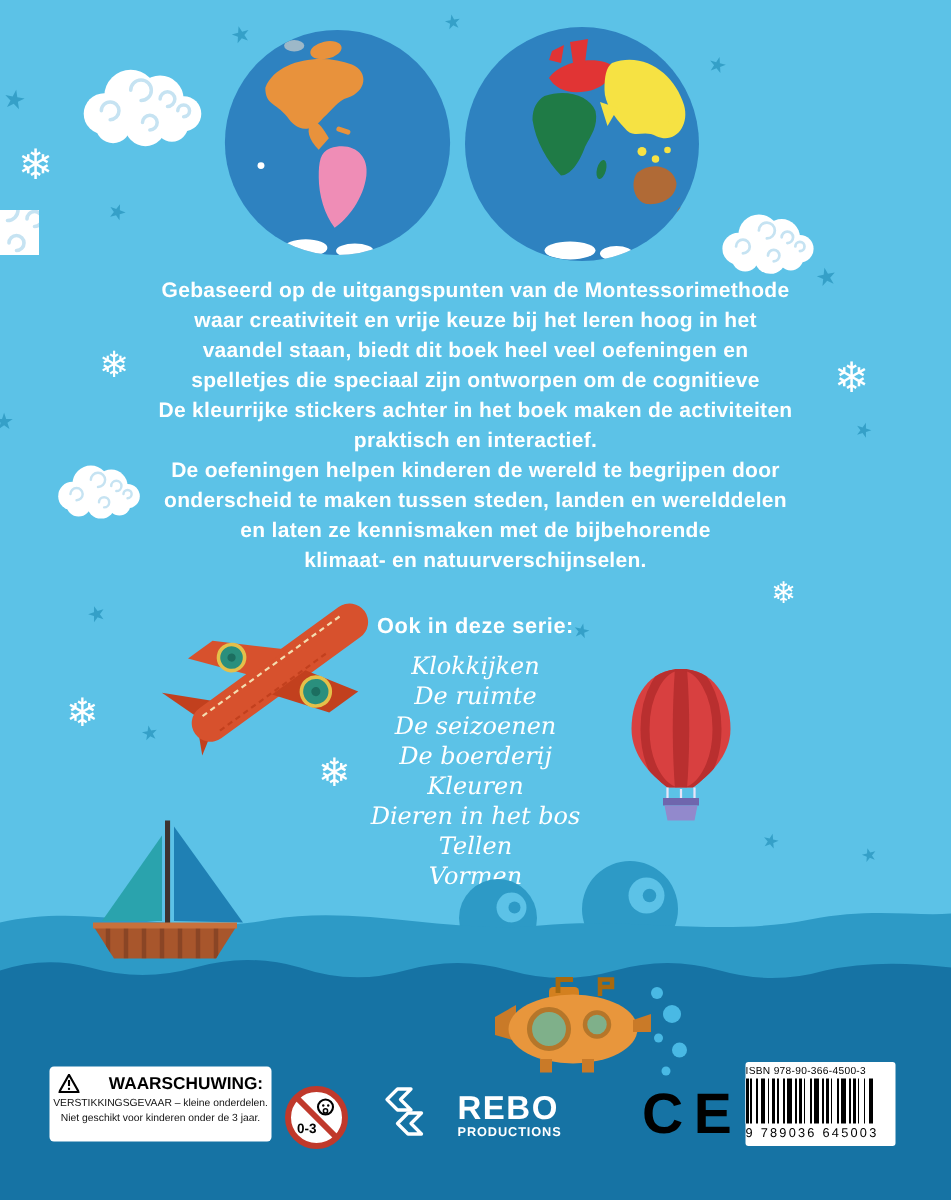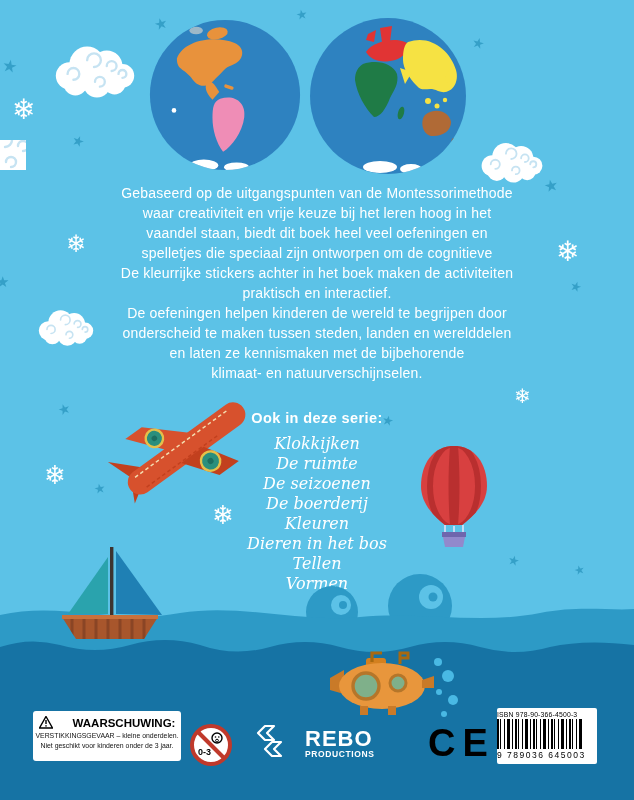--- a/index.html
+++ b/index.html
@@ -13,7 +13,7 @@
 
   
   .intro{left:40px;top:183px;width:554px;text-align:center;color:#ffffff;
-         font-weight:normal;font-size:14px;line-height:20px;letter-spacing:.2px;}
+         font-weight:bold;font-size:14px;line-height:20px;letter-spacing:.2px;}
   .intro div{white-space:nowrap;}
 
   

